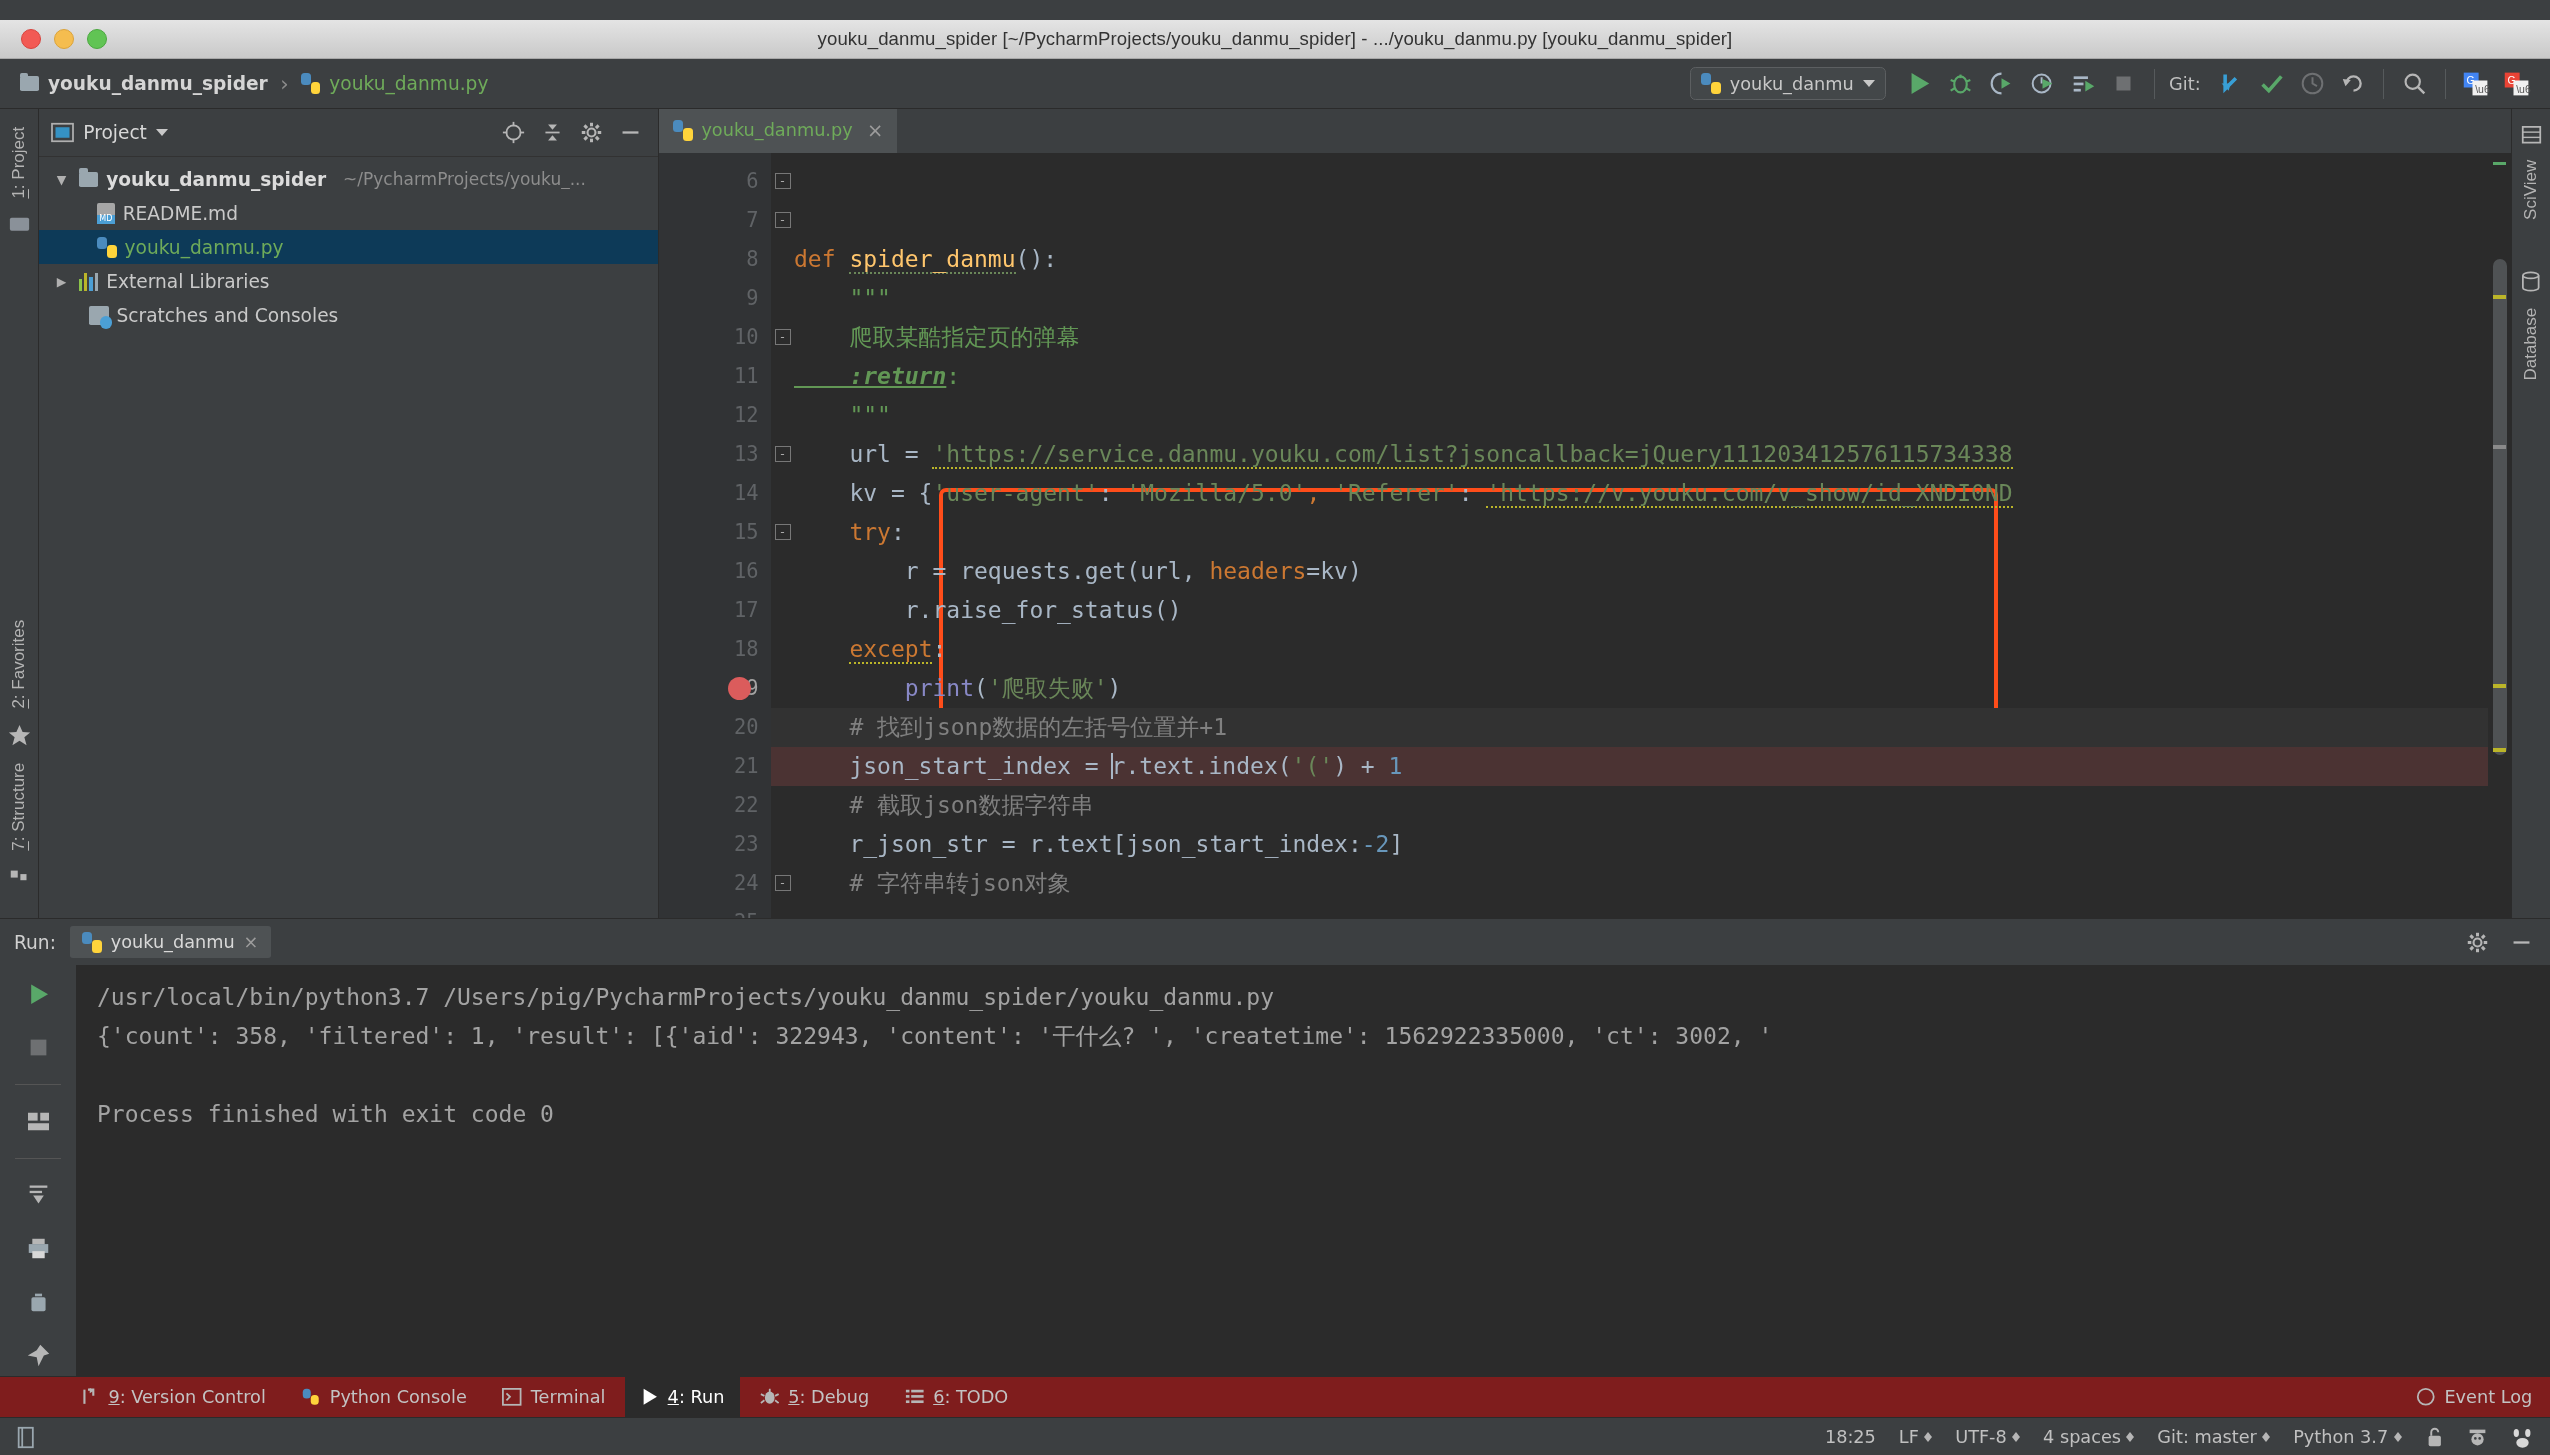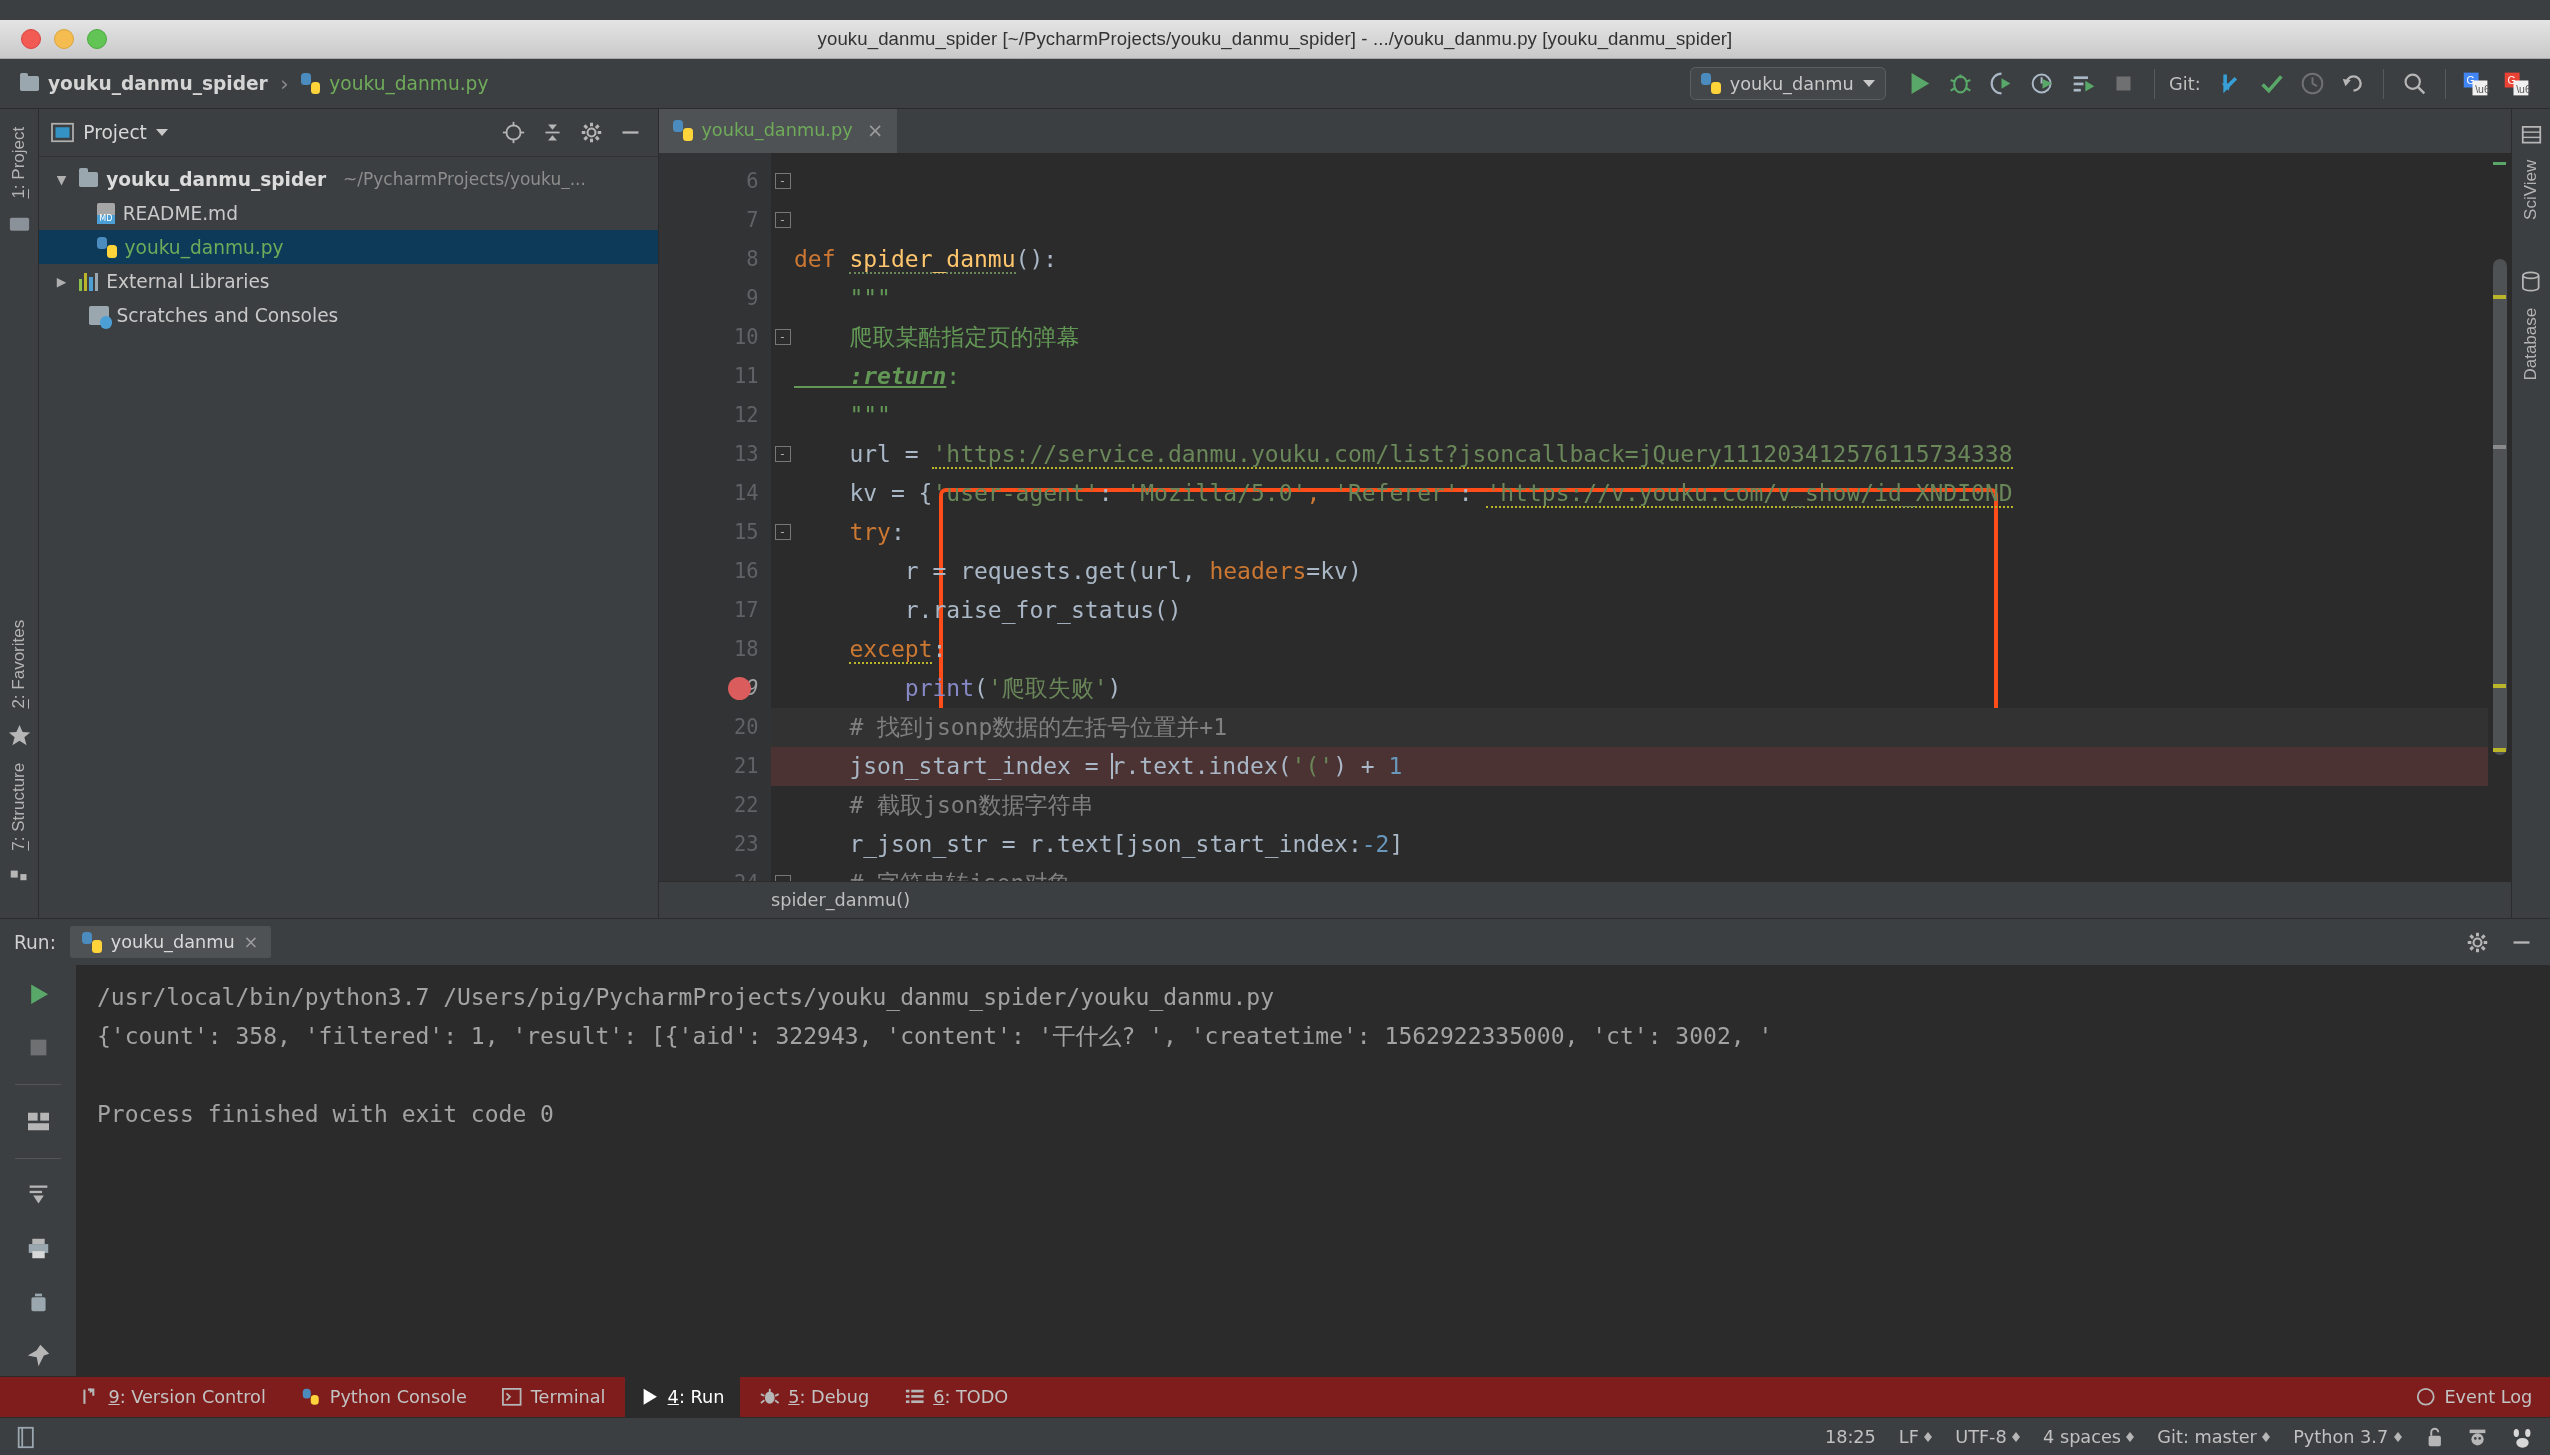--- a/index.html
+++ b/index.html
@@ -124,7 +124,7 @@
     padding-top: 8.9px; text-align: right;
   }
   .gln { height: 39px; line-height: 39px; padding-right: 12.4px; position: relative; }
-  .gln.cur { color: #a4a3a3; font-style: italic; }
+  .gln.cur { color: #a4a3a3; }
   .bp {
     position: absolute; left: 69px; top: 8px; width: 23px; height: 23px;
     border-radius: 50%; background: #db5c5c;

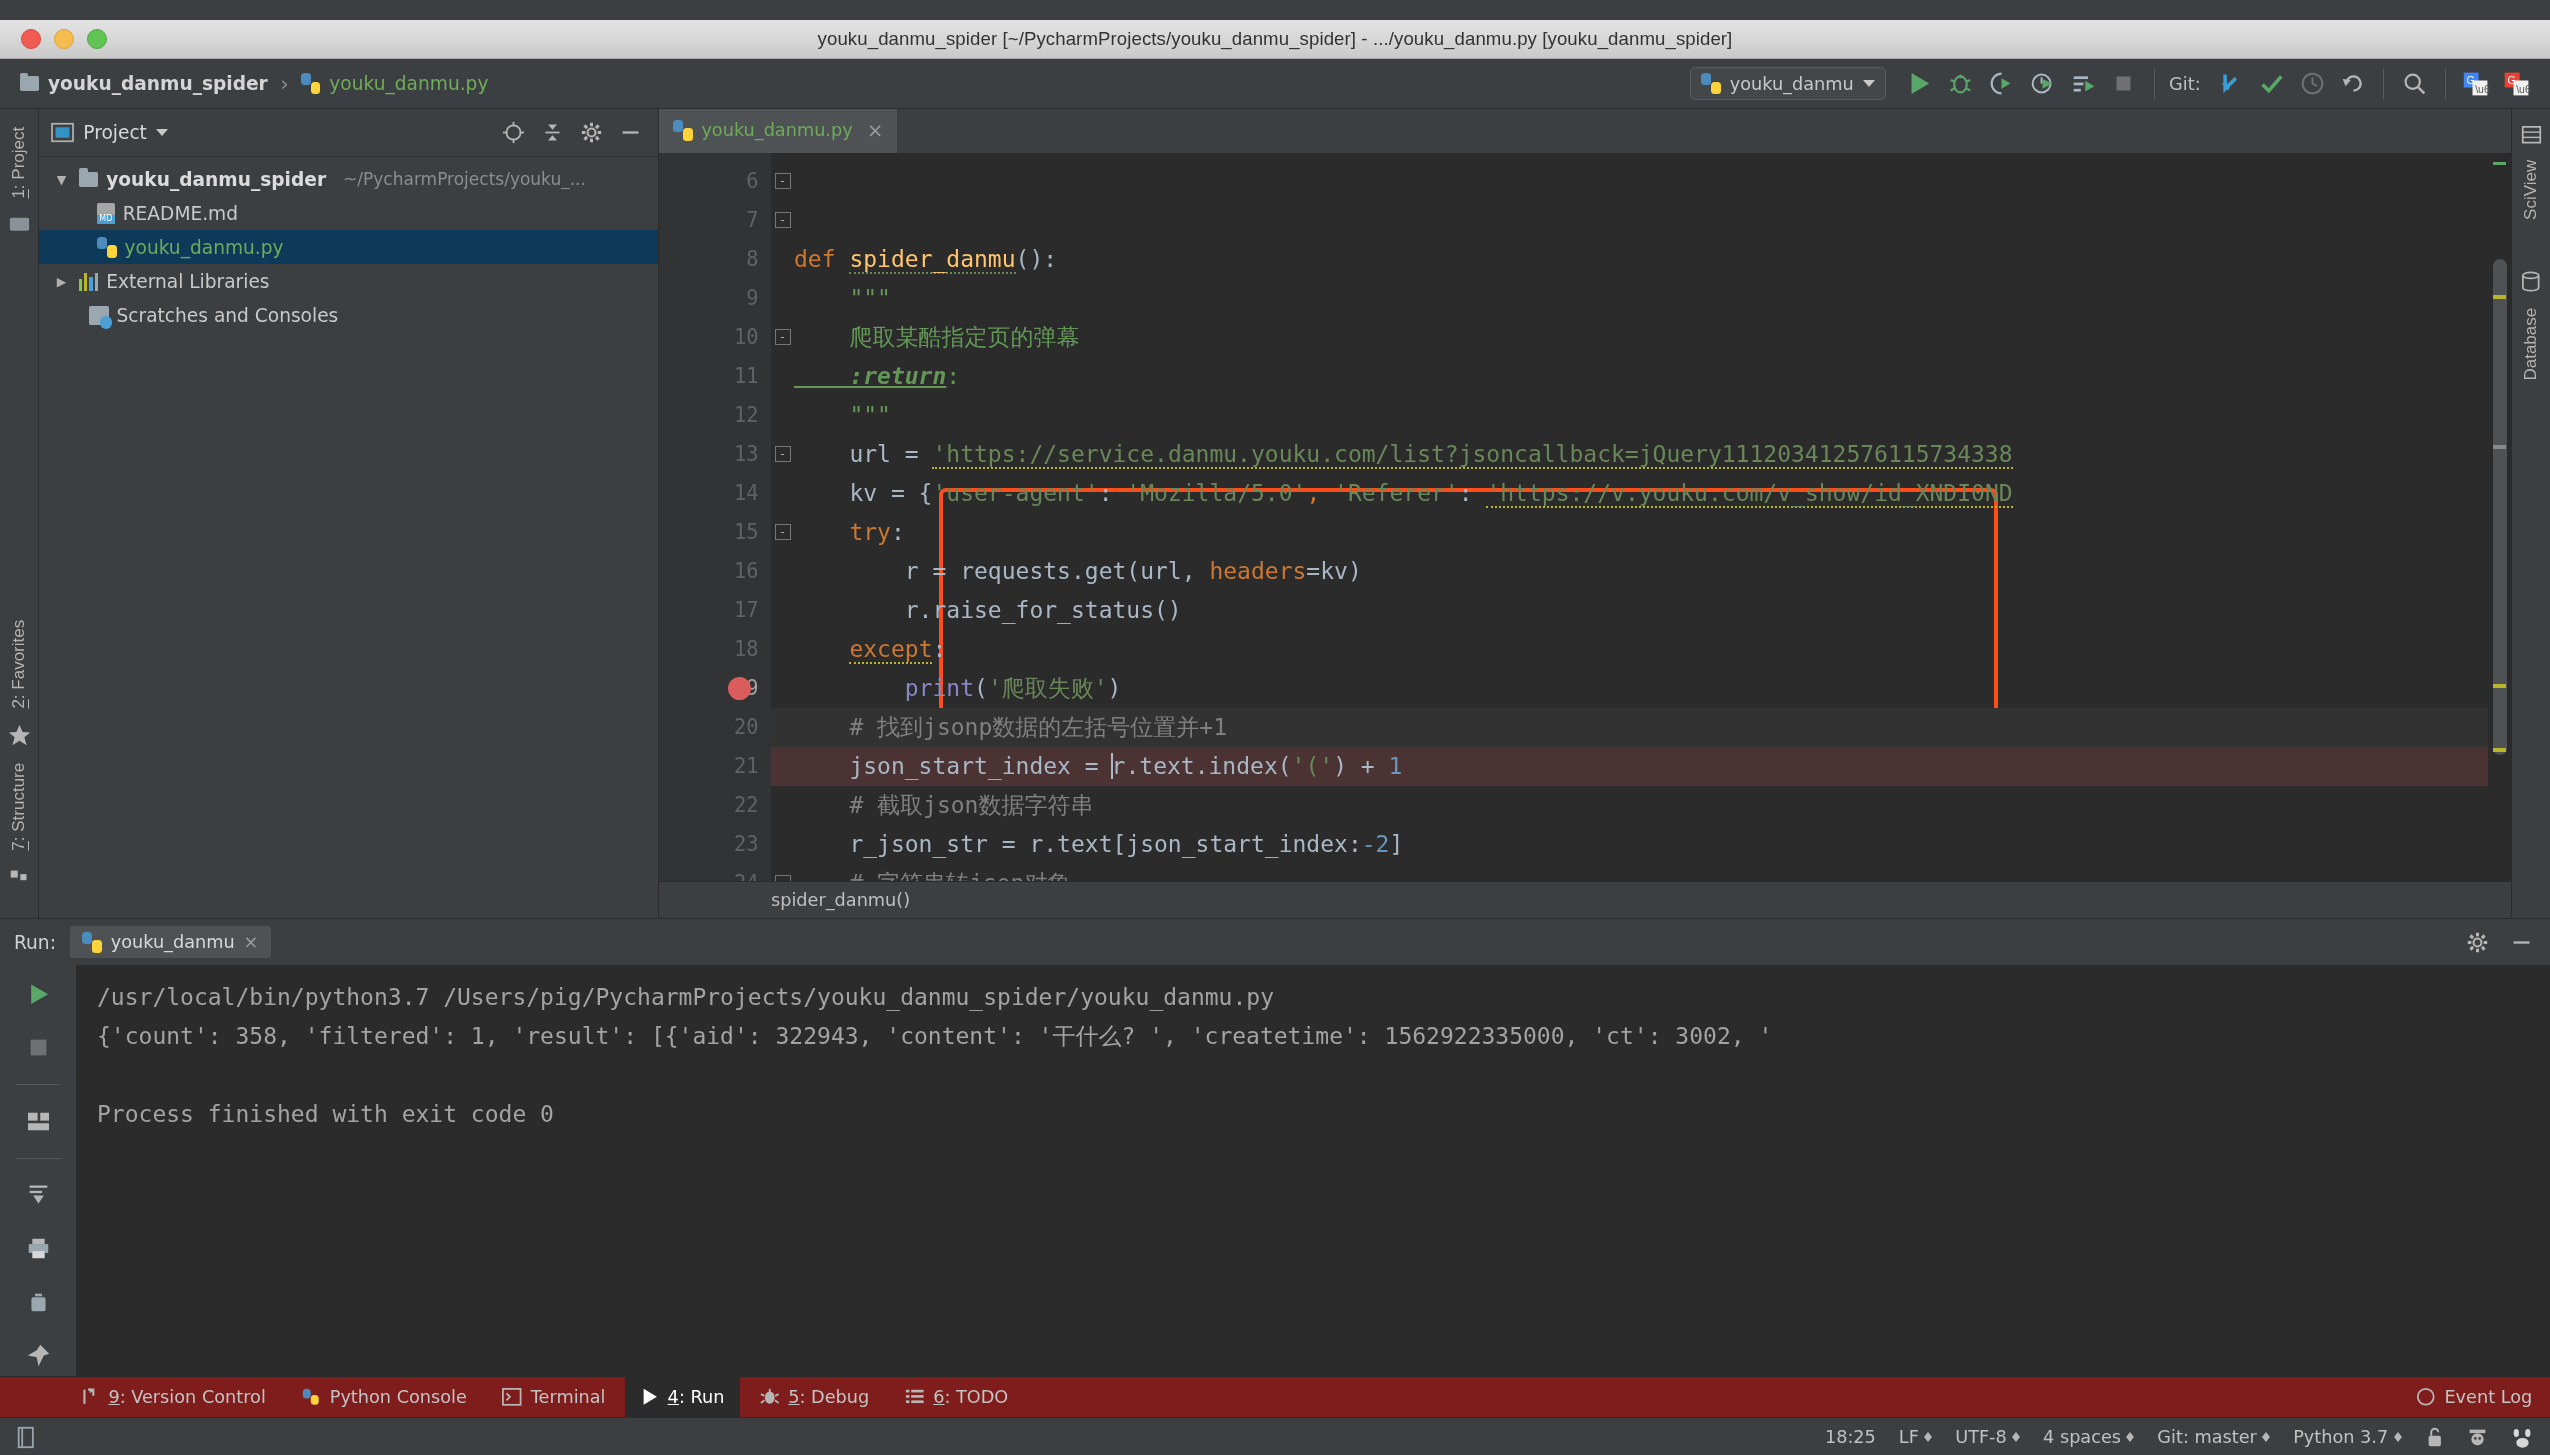--- a/index.html
+++ b/index.html
@@ -523,9 +523,6 @@
         </div>
       </div>
 
-      <div class="crumbbar">
-        <span>spider_danmu()</span>
-      </div>
     </div>
 
     <div class="rail-right">

